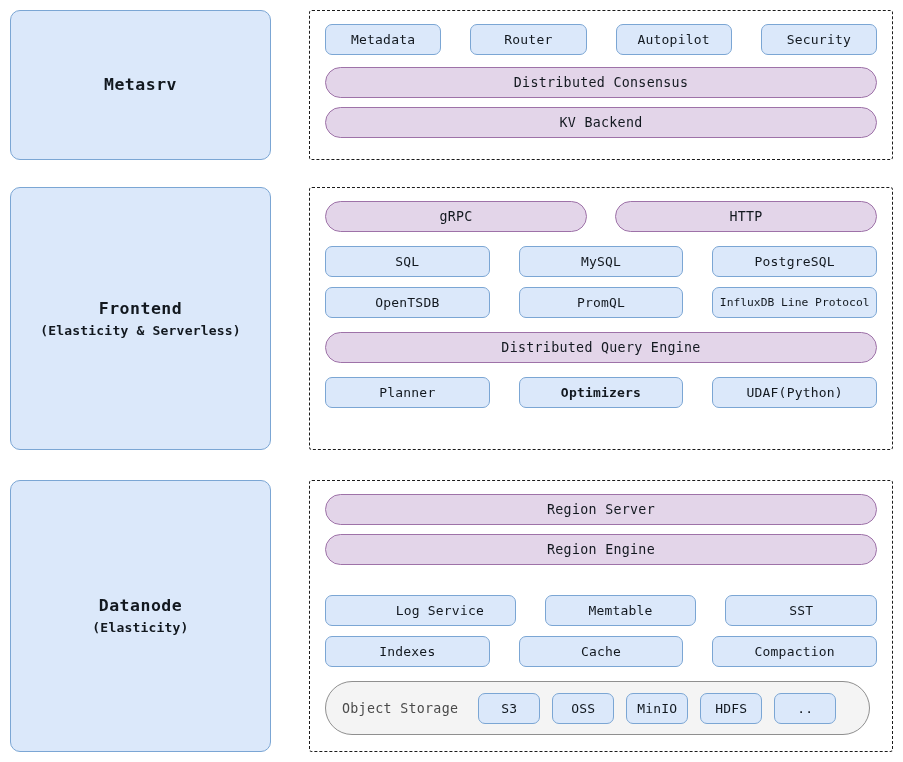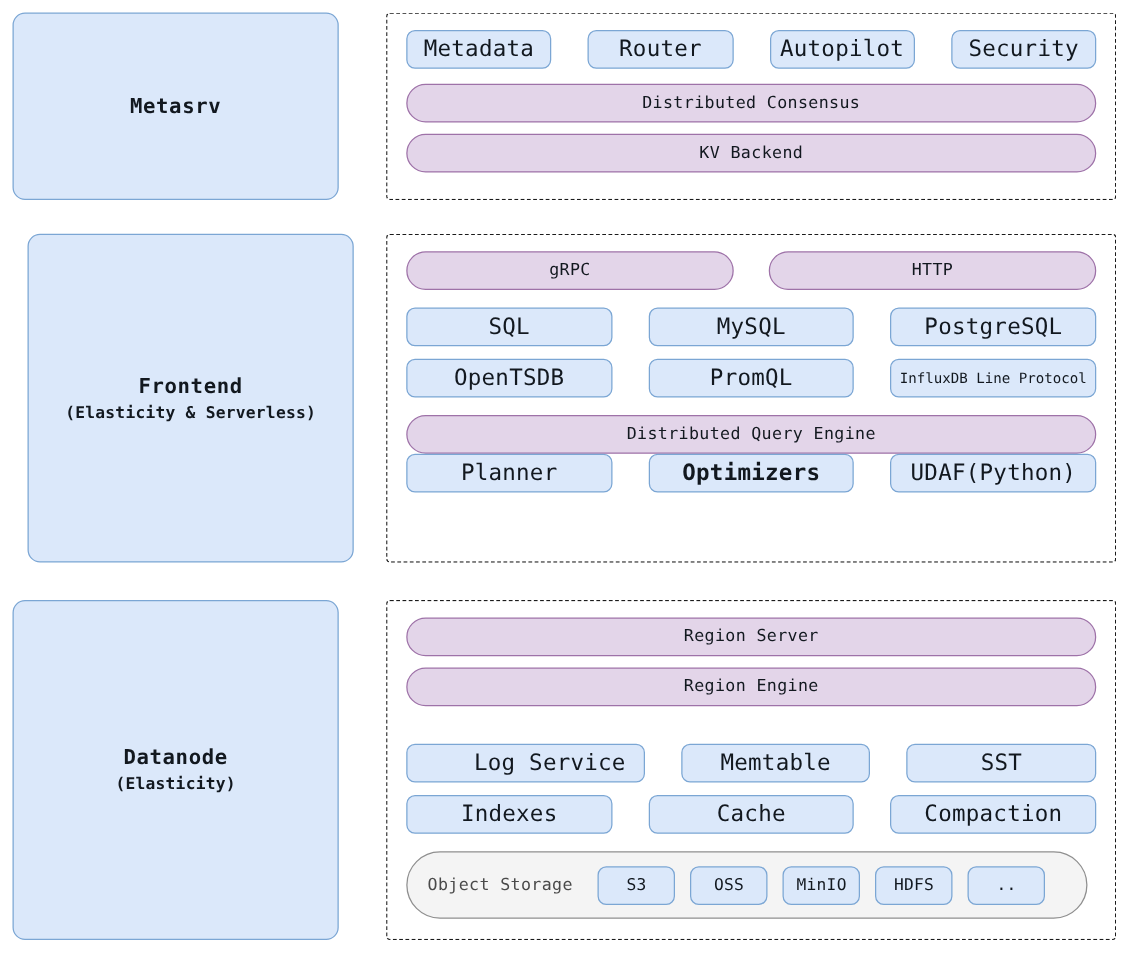--- a/index.html
+++ b/index.html
@@ -75,7 +75,7 @@
     justify-content: center;
     text-align: center;
     box-sizing: border-box;
-    font-size: 18px;
+    font-size: 13px;
     letter-spacing: 0.2px;
     height: 31px;
     white-space: nowrap;

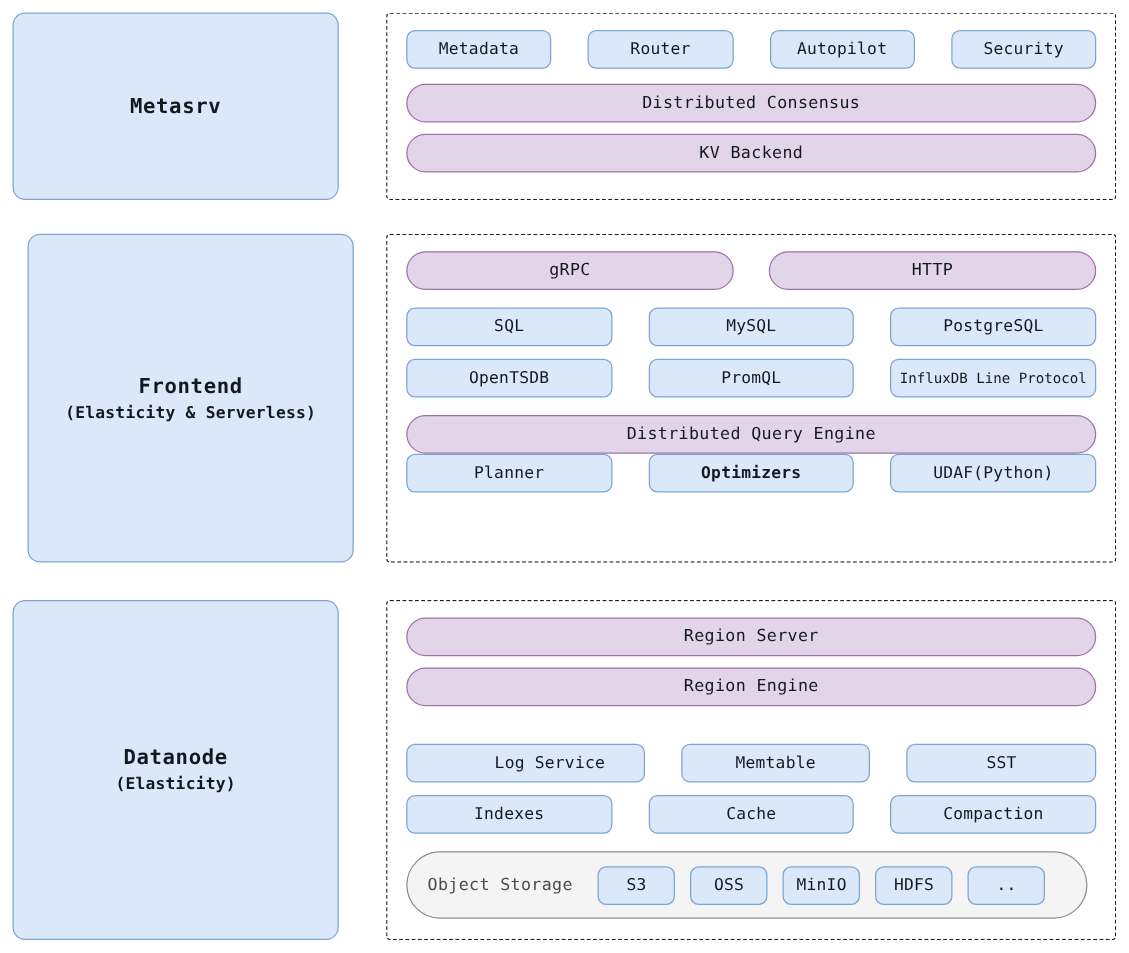--- a/index.html
+++ b/index.html
@@ -156,7 +156,7 @@
     </div>
   </div>
 
-  <div class="role-box" style="left:22px; top:187px; width:261px; height:263px;">
+  <div class="role-box" style="left:10px; top:187px; width:261px; height:263px;">
     <div class="role-title">Frontend</div>
     <div class="role-sub">(Elasticity &amp; Serverless)</div>
   </div>

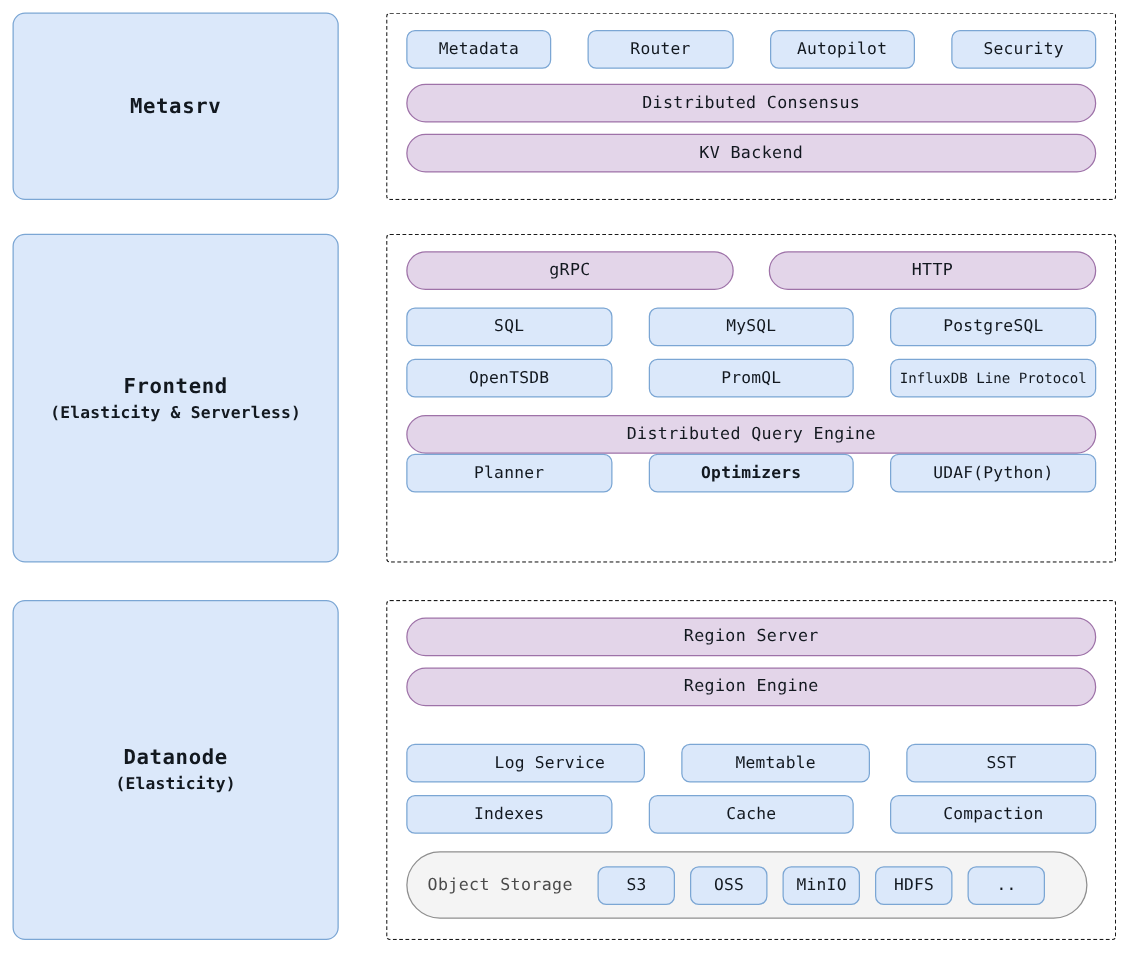--- a/index.html
+++ b/index.html
@@ -176,7 +176,7 @@
       <div class="chip" style="flex:1;">PromQL</div>
       <div class="chip sm" style="flex:1;">InfluxDB Line Protocol</div>
     </div>
-    <div class="row" style="">
+    <div class="row" style="margin-bottom:14px;">
       <div class="pill" style="flex:1;">Distributed Query Engine</div>
     </div>
     <div class="row" style="gap:29px;">

